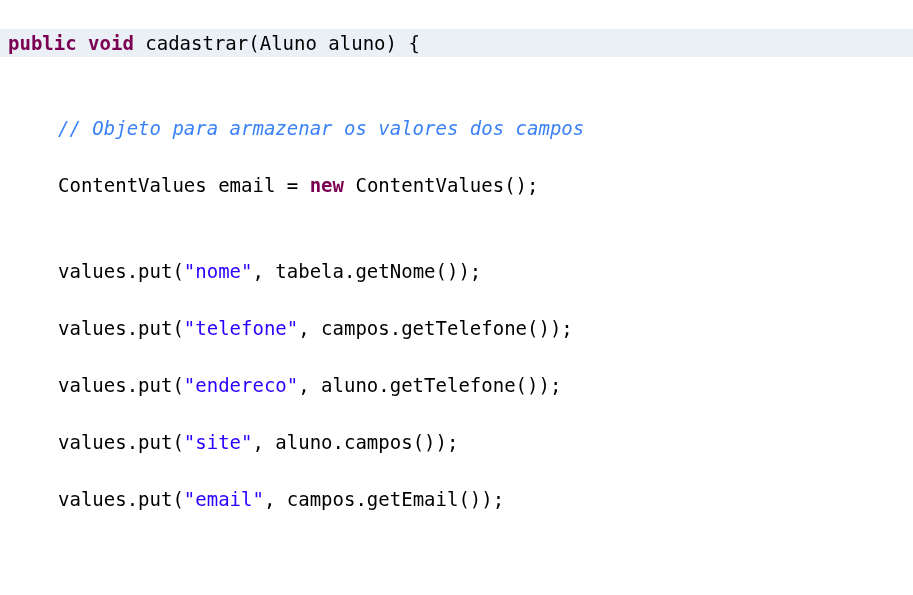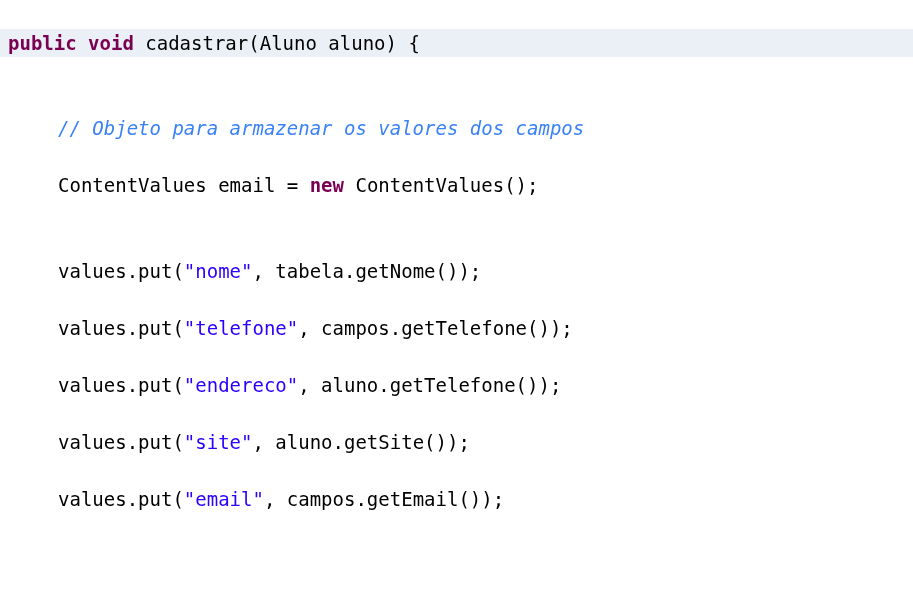--- a/index.html
+++ b/index.html
@@ -57,7 +57,7 @@
 <span class="line"><span class="indent2"><span class="normal">values.put(</span><span class="string">"nome"</span><span class="normal">, tabela.getNome());</span></span></span>
 <span class="line"><span class="indent2"><span class="normal">values.put(</span><span class="string">"telefone"</span><span class="normal">, campos.getTelefone());</span></span></span>
 <span class="line"><span class="indent2"><span class="normal">values.put(</span><span class="string">"endereco"</span><span class="normal">, aluno.getTelefone());</span></span></span>
-<span class="line"><span class="indent2"><span class="normal">values.put(</span><span class="string">"site"</span><span class="normal">, aluno.getSite());</span></span></span>
+<span class="line"><span class="indent2"><span class="normal">values.put(</span><span class="string">"site"</span><span class="normal">, aluno.campos());</span></span></span>
 <span class="line"><span class="indent2"><span class="normal">values.put(</span><span class="string">"email"</span><span class="normal">, campos.getEmail());</span></span></span>
 
 

